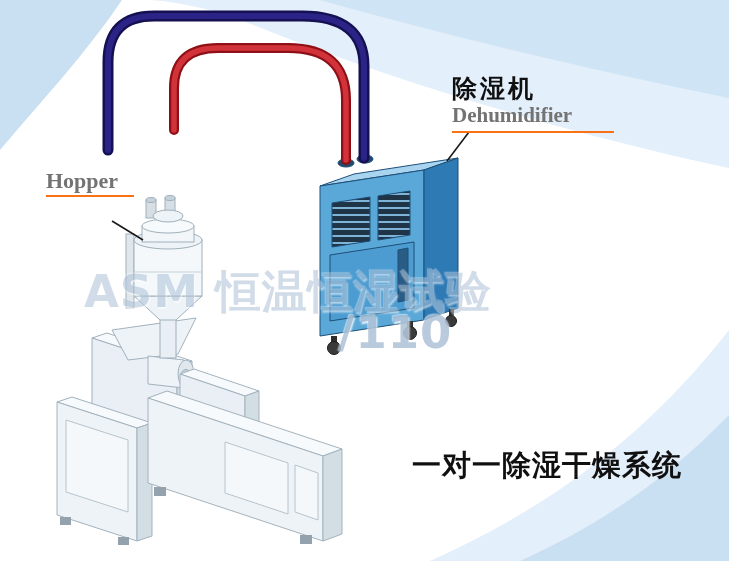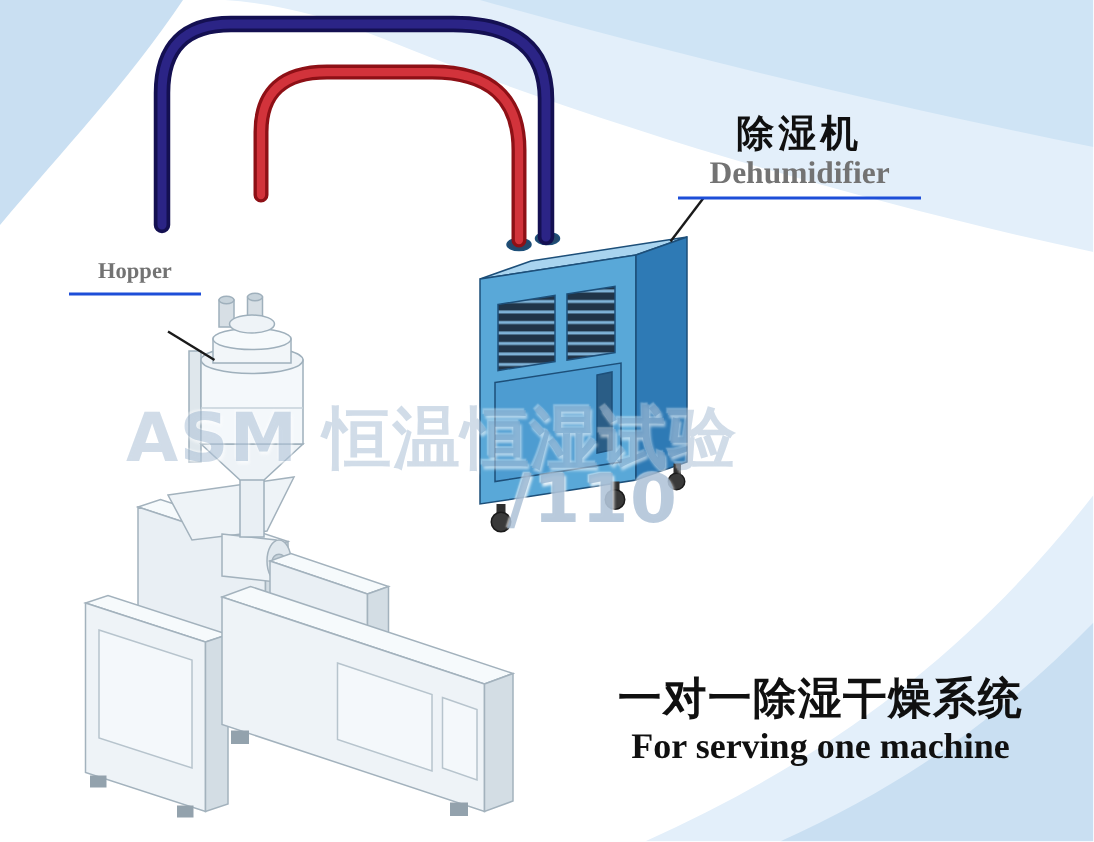--- a/index.html
+++ b/index.html
@@ -7,7 +7,7 @@
   .stage { position:relative; width:729px; height:561px; background:#ffffff; overflow:hidden; }
   .stage > svg { position:absolute; left:0; top:0; }
 
-  .label { position:absolute; text-align:center; border-bottom:2px solid #1d4ed8; z-index:6; }
+  .label { position:absolute; border-bottom:2px solid #f97316; z-index:6; }
   .label .zh { font-weight:bold; color:#101010; }
   .label .en { font-family:"Liberation Serif", serif; font-weight:bold; color:#737373; }
   .label-dehumidifier { left:452px; top:74px; width:162px; padding-bottom:3px; }

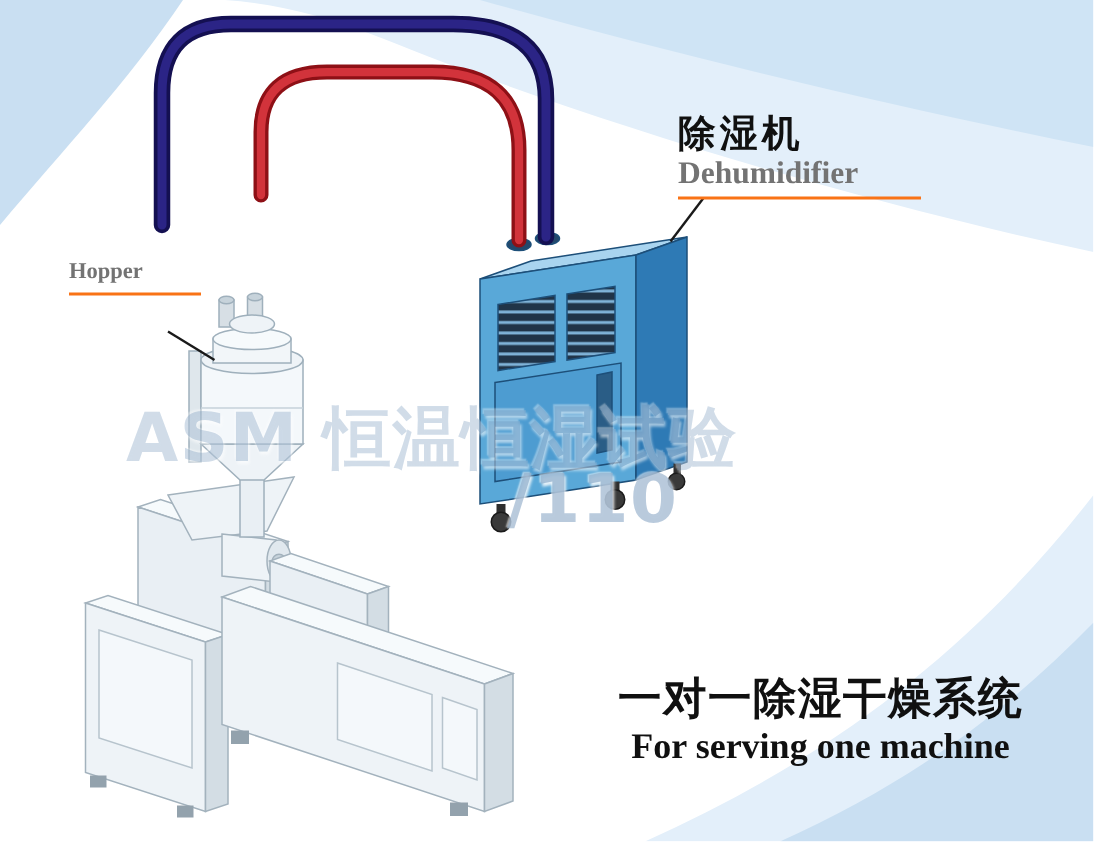--- a/index.html
+++ b/index.html
@@ -15,7 +15,7 @@
   .label-dehumidifier .en { font-size:21px; line-height:25px; }
   .label-hopper { left:46px; top:170px; width:88px; padding-bottom:3px; }
   .label-hopper .zh { font-size:21px; line-height:25px; letter-spacing:2px; }
-  .label-hopper .en { font-size:15px; line-height:22px; }
+  .label-hopper .en { font-size:22px; line-height:22px; }
 
   .caption { position:absolute; left:392px; top:448px; width:310px; text-align:center; z-index:6; }
   .caption .zh { font-size:29px; font-weight:bold; color:#101010; letter-spacing:1px; line-height:34px; }

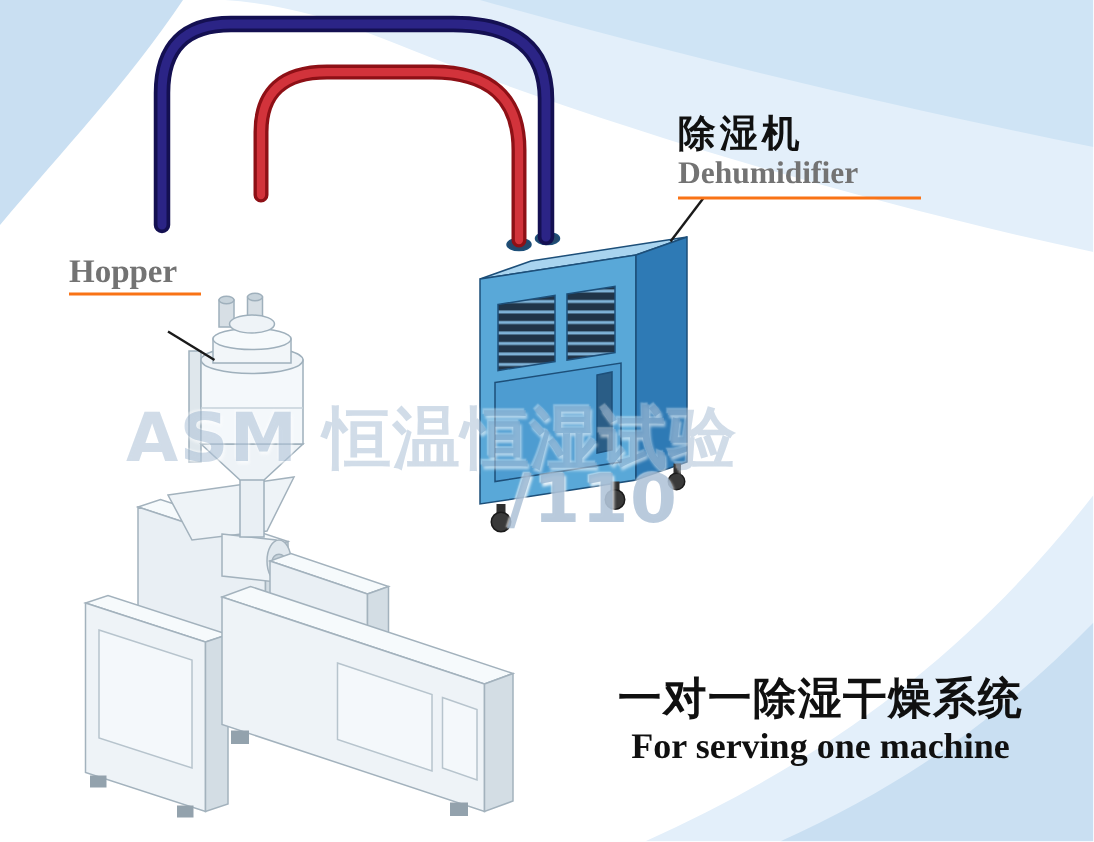--- a/index.html
+++ b/index.html
@@ -136,7 +136,6 @@
 
   <div class="caption">
     <div class="zh">一对一除湿干燥系统</div>
-    <div class="en">For serving one machine</div>
   </div>
 
 </div>

